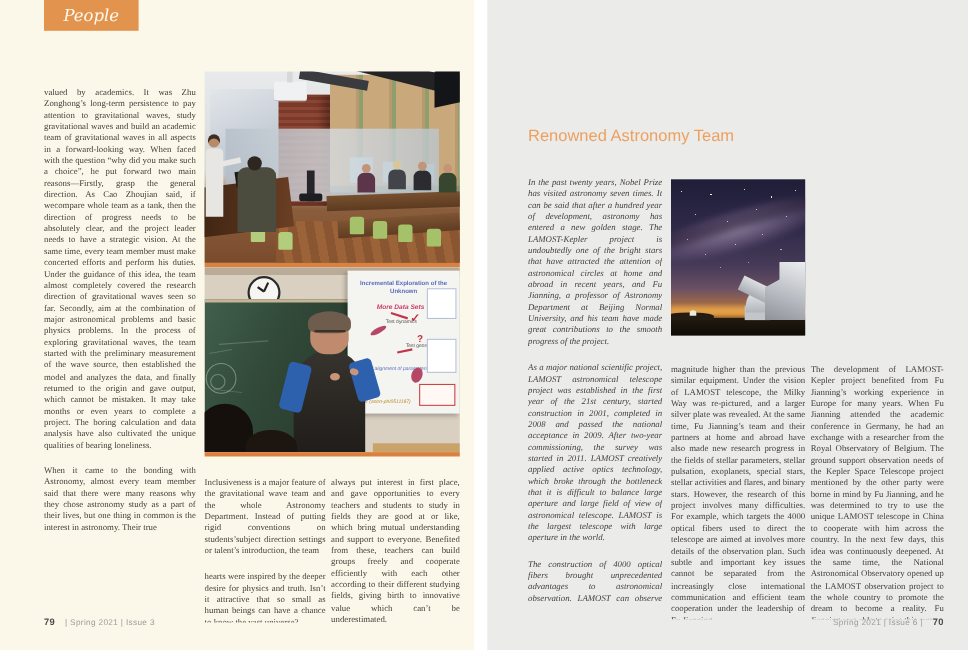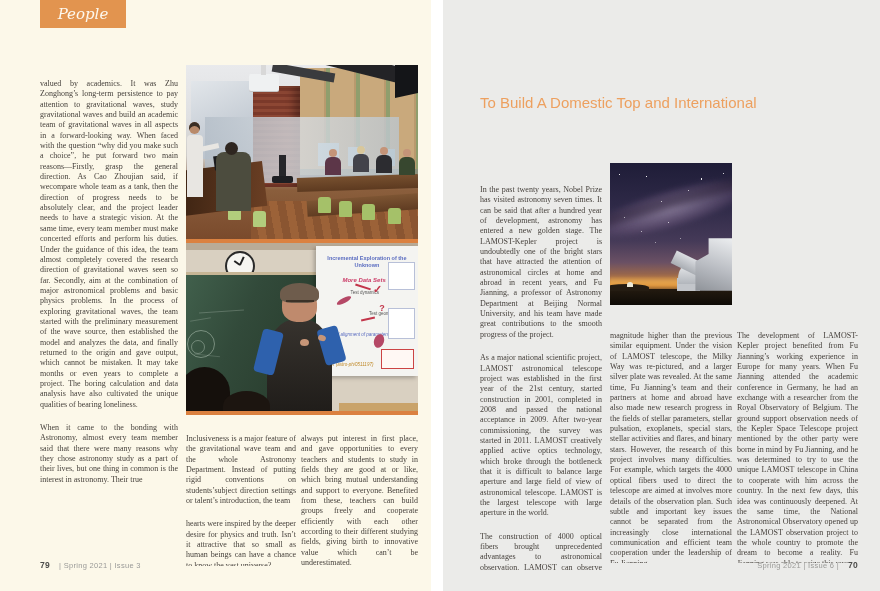--- a/index.html
+++ b/index.html
@@ -260,7 +260,7 @@
 
   <div class="page page-right">
     <div class="r-sub">
-      <span>To Build A Domestic Top and International</span><br>
+      <br>
     </div>
 
     <div class="col col-r1 bodytext">

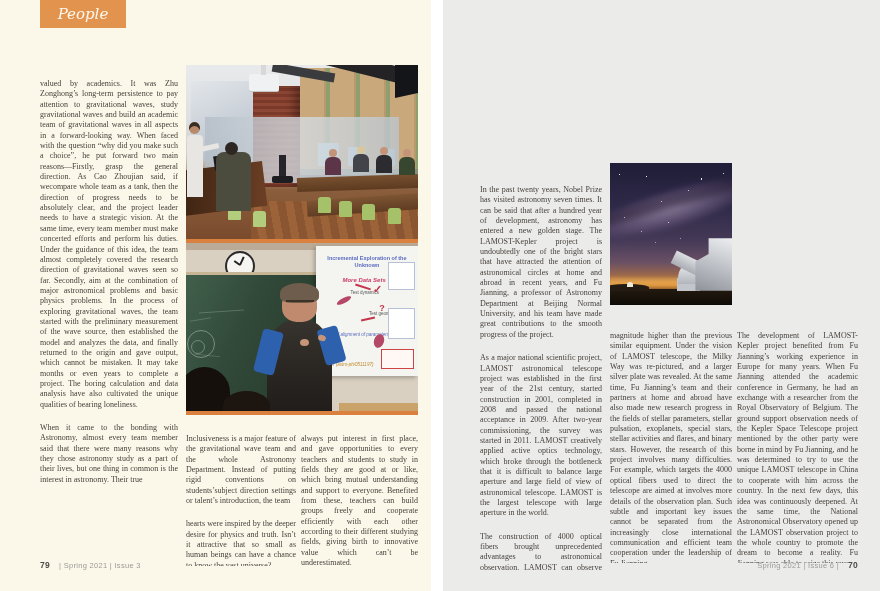--- a/index.html
+++ b/index.html
@@ -261,6 +261,7 @@
   <div class="page page-right">
     <div class="r-sub">
       <br>
+      <span>Renowned Astronomy Team</span>
     </div>
 
     <div class="col col-r1 bodytext">

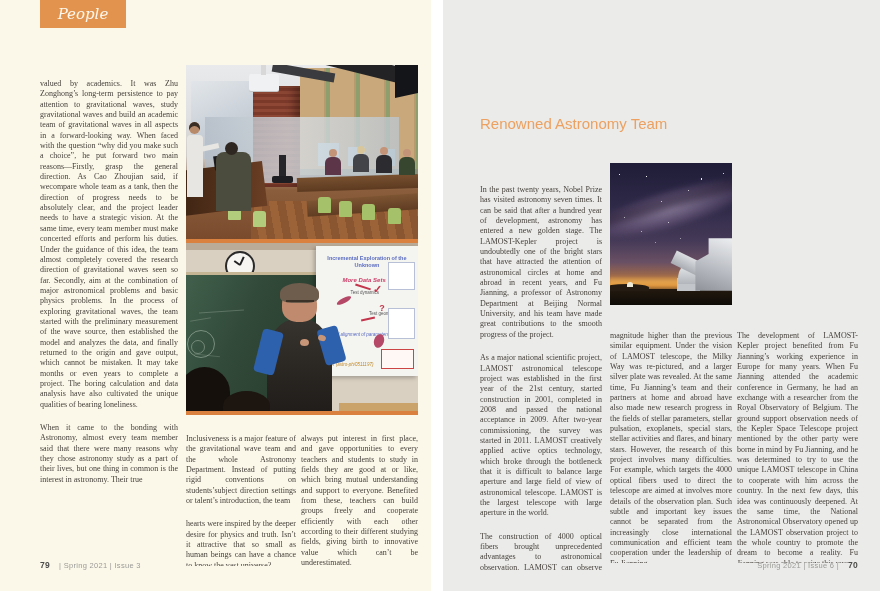--- a/index.html
+++ b/index.html
@@ -137,7 +137,7 @@
   
   .r-title{position:absolute;left:37px;top:66px;width:380px;font-family:"Liberation Sans",sans-serif;font-weight:bold;font-size:17.5px;color:#e8823c;}
   .r-sub{position:absolute;left:37px;top:92px;width:400px;font-family:"Liberation Sans",sans-serif;font-size:15px;line-height:21px;color:#eda05f;}
-  .col-r1{left:37px;top:172px;width:122px;height:400px;}
+  .col-r1{left:37px;top:148px;width:122px;height:400px;font-style:italic;}
   .col-r2{left:167px;top:318px;width:122px;height:245px;}
   .col-r3{left:294px;top:318px;width:121px;height:245px;}
 

